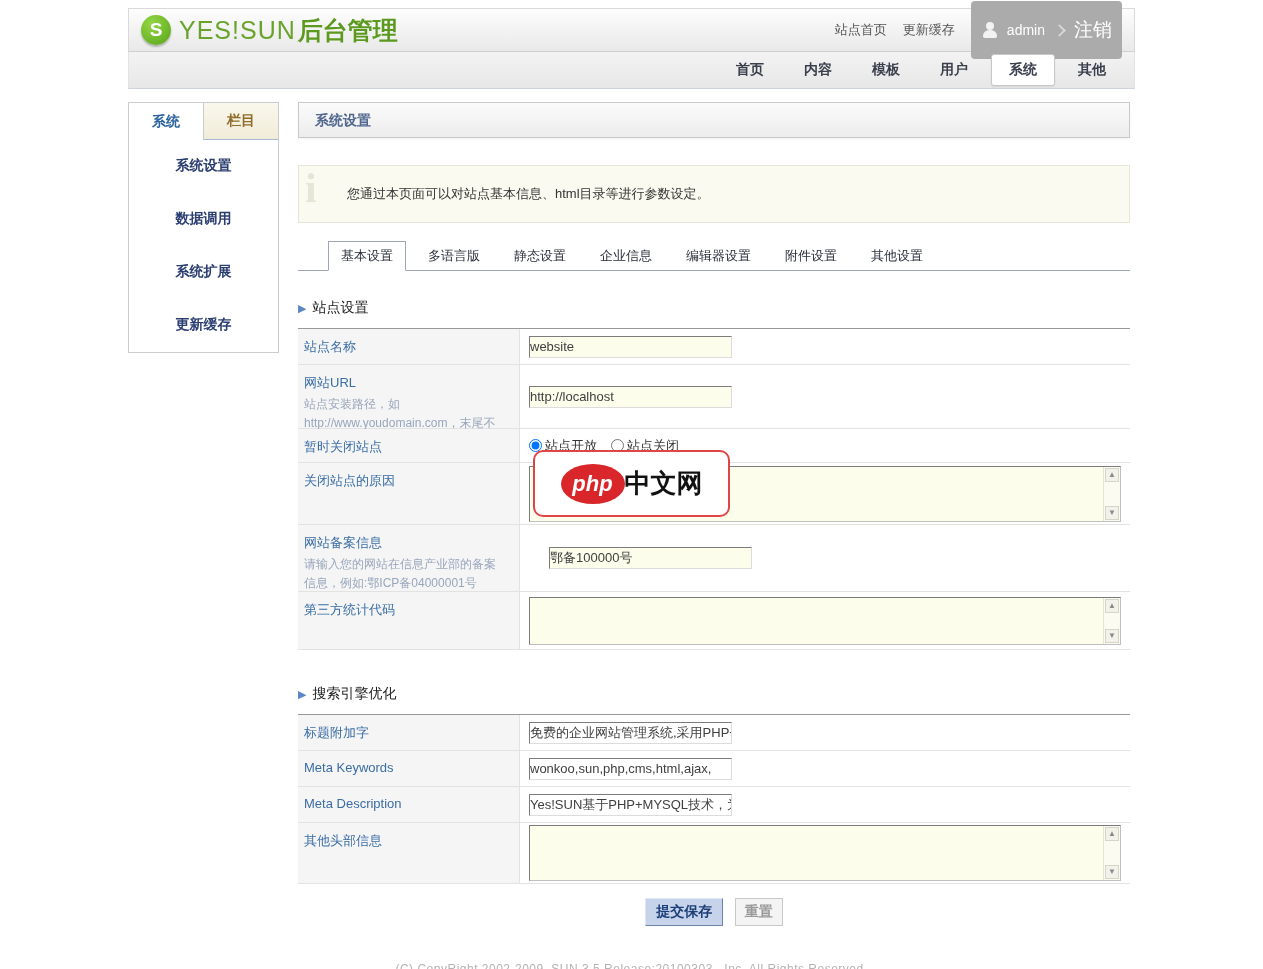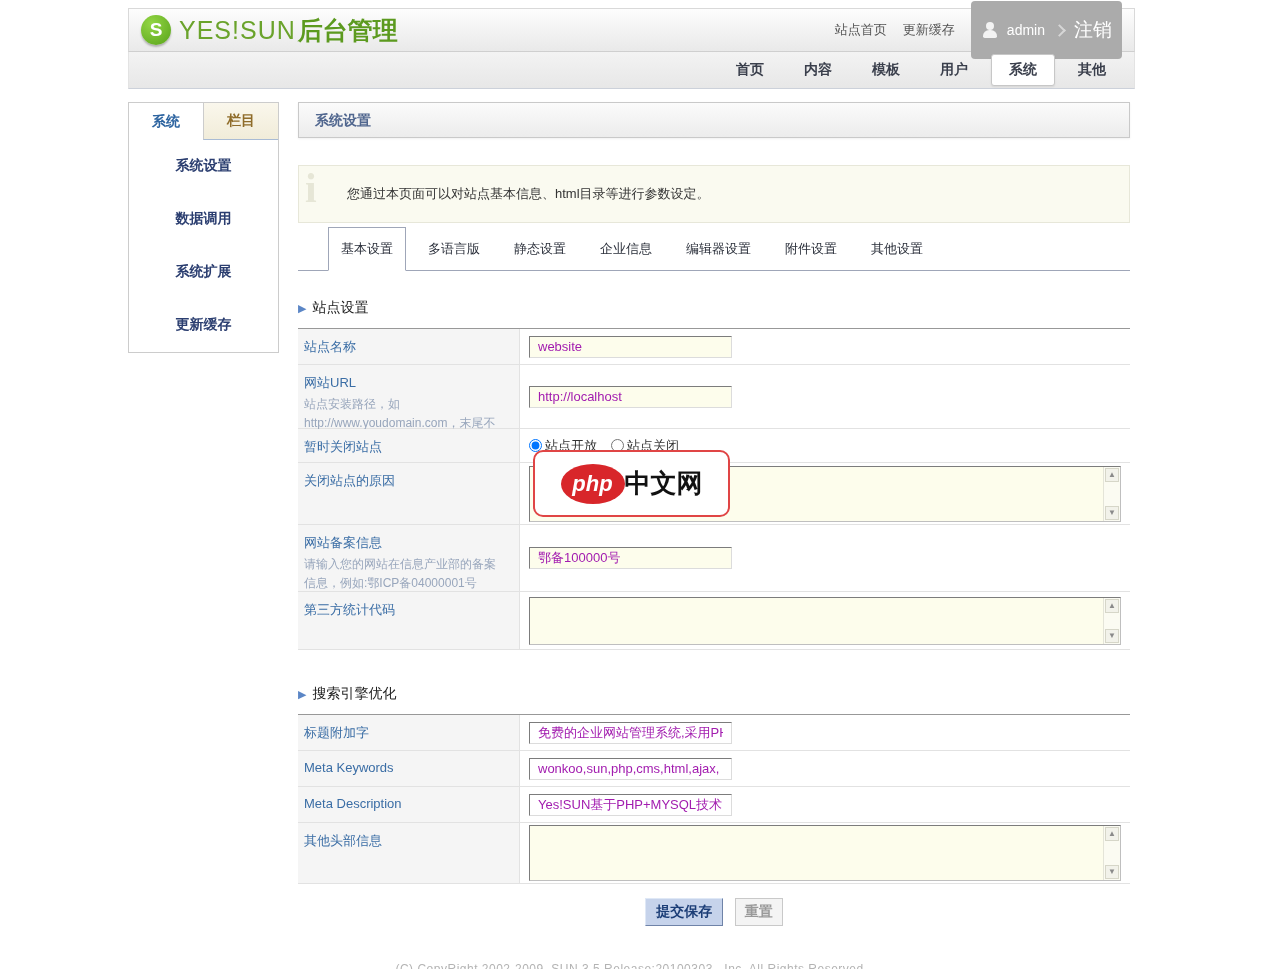--- a/index.html
+++ b/index.html
@@ -69,7 +69,7 @@
 
   .tabrow { margin-top:20px; border-bottom:1px solid #9fa6b8; padding-left:30px;
     display:flex; align-items:flex-end; height:28px; }
-  .tab { padding:12px 12px; font-size:13px; color:#2a2f3a; cursor:pointer; margin-right:10px; }
+  .tab { padding:5px 12px; font-size:13px; color:#2a2f3a; cursor:pointer; margin-right:10px; }
   .tab.active { background:#fff; border:1px solid #9fa6b8; border-bottom:1px solid #fff;
     margin-bottom:-1px; }
 

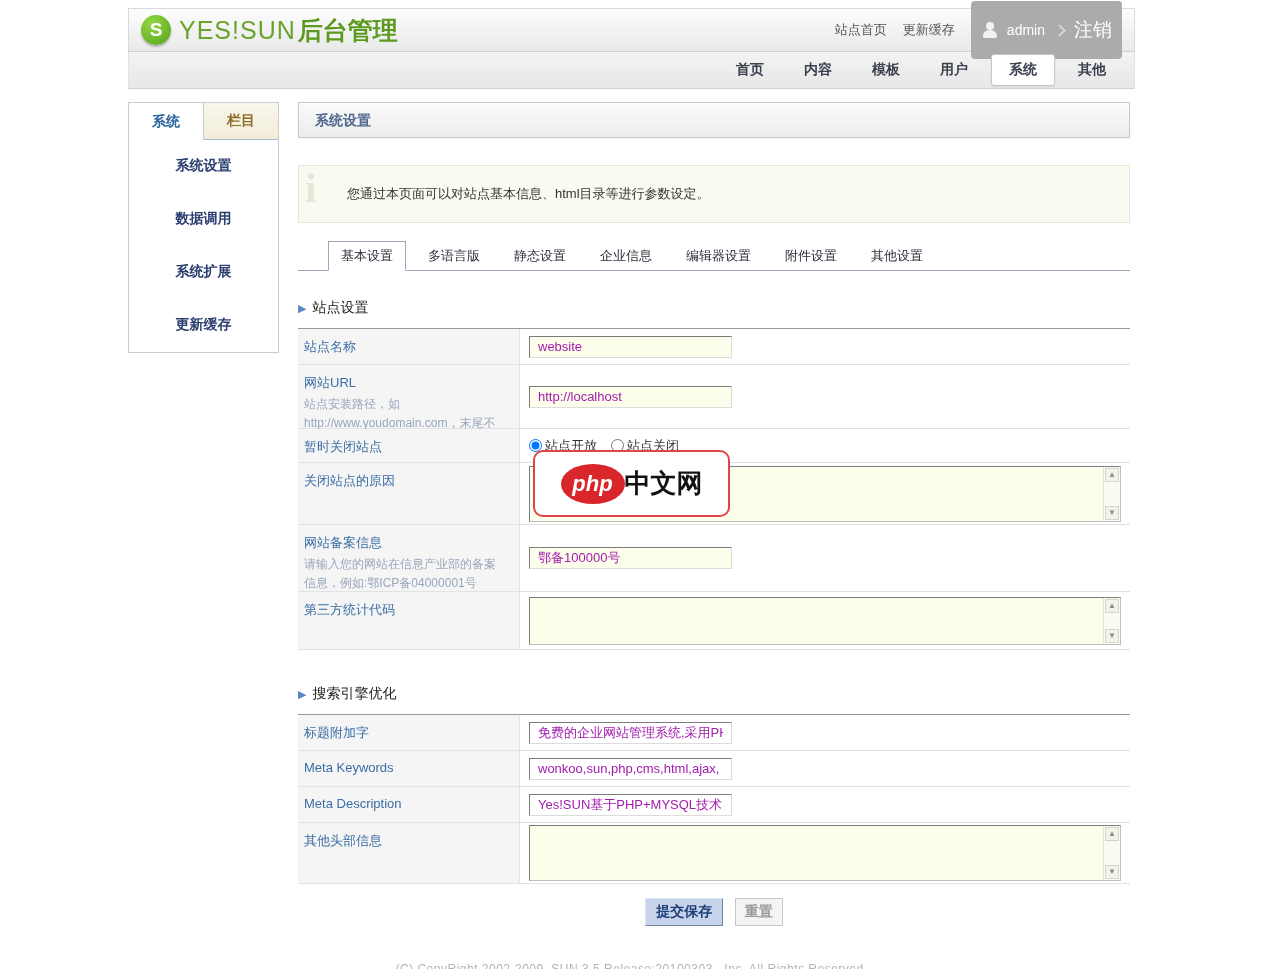--- a/index.html
+++ b/index.html
@@ -85,8 +85,8 @@
   .fcell-value { flex:1; background:#fff; padding:7px 9px; display:flex; align-items:center; }
 
   .tin { width:203px; height:22px; background:#fdfdec; border:1px solid;
-    border-color:#7c7c7c #dcdcdc #dcdcdc #7c7c7c; font-size:13px; padding:2px 8px;
-    color:#a21caf; font-family:inherit; }
+    border-color:#7c7c7c #dcdcdc #dcdcdc #7c7c7c; font-size:13px; padding:2px 0;
+    color:#404040; font-family:inherit; }
   .tin.white { background:#fff; }
 
   .ta-box { position:relative; width:100%; height:56px; background:#fdfdec;

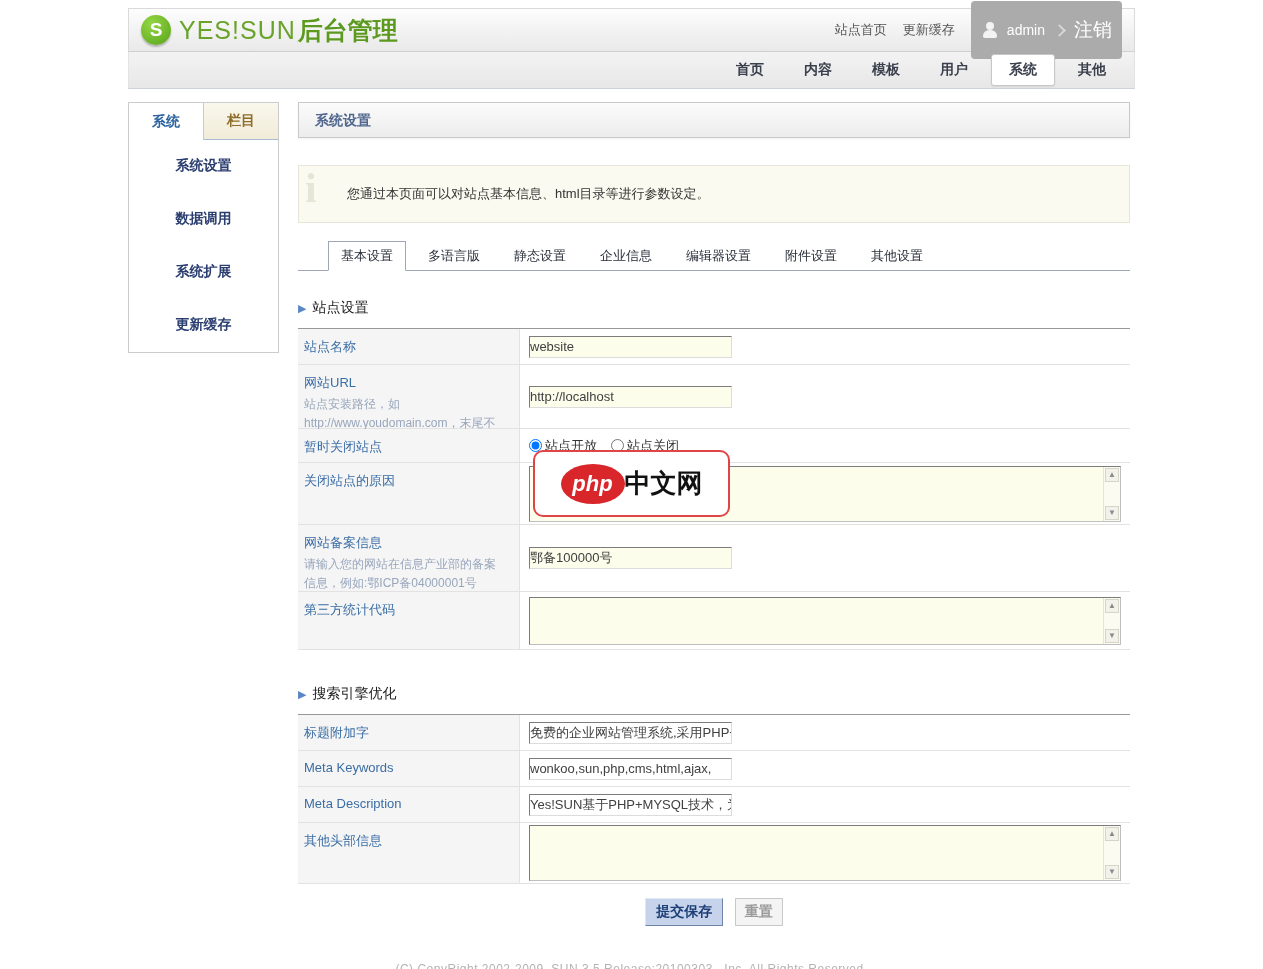--- a/index.html
+++ b/index.html
@@ -243,7 +243,7 @@
           </div>
         </div>
 
-        <div class="frow" style="height:67px;">
+        <div class="frow" style="height:67px;gap:20px;">
           <div class="fcell-label">
             <div class="flabel">网站备案信息</div>
             <div class="fhint">请输入您的网站在信息产业部的备案信息，例如:鄂ICP备04000001号</div>

